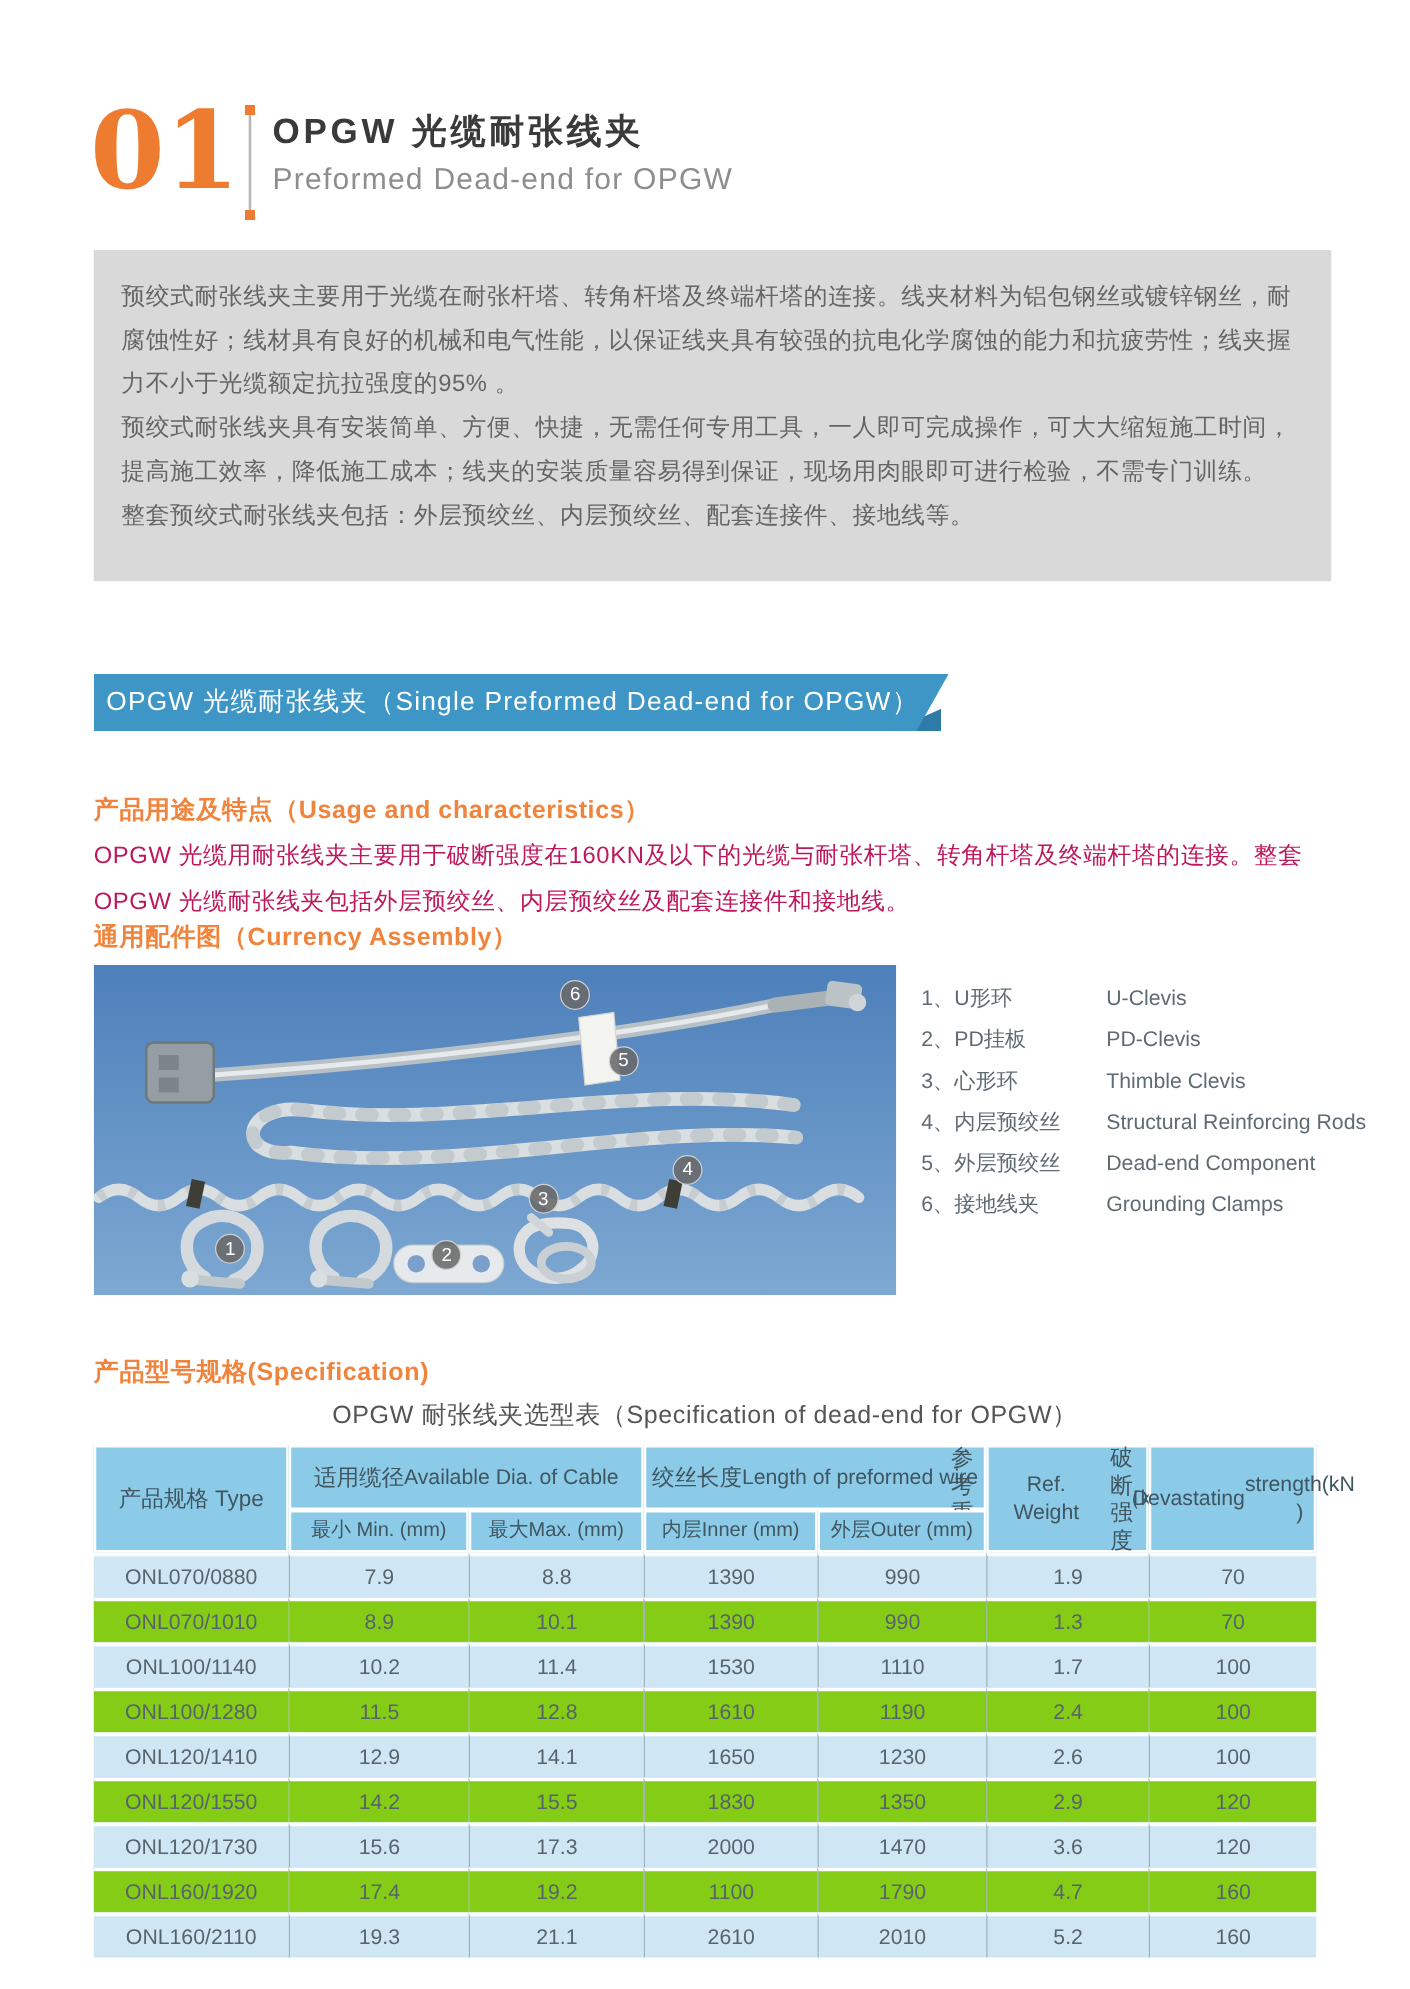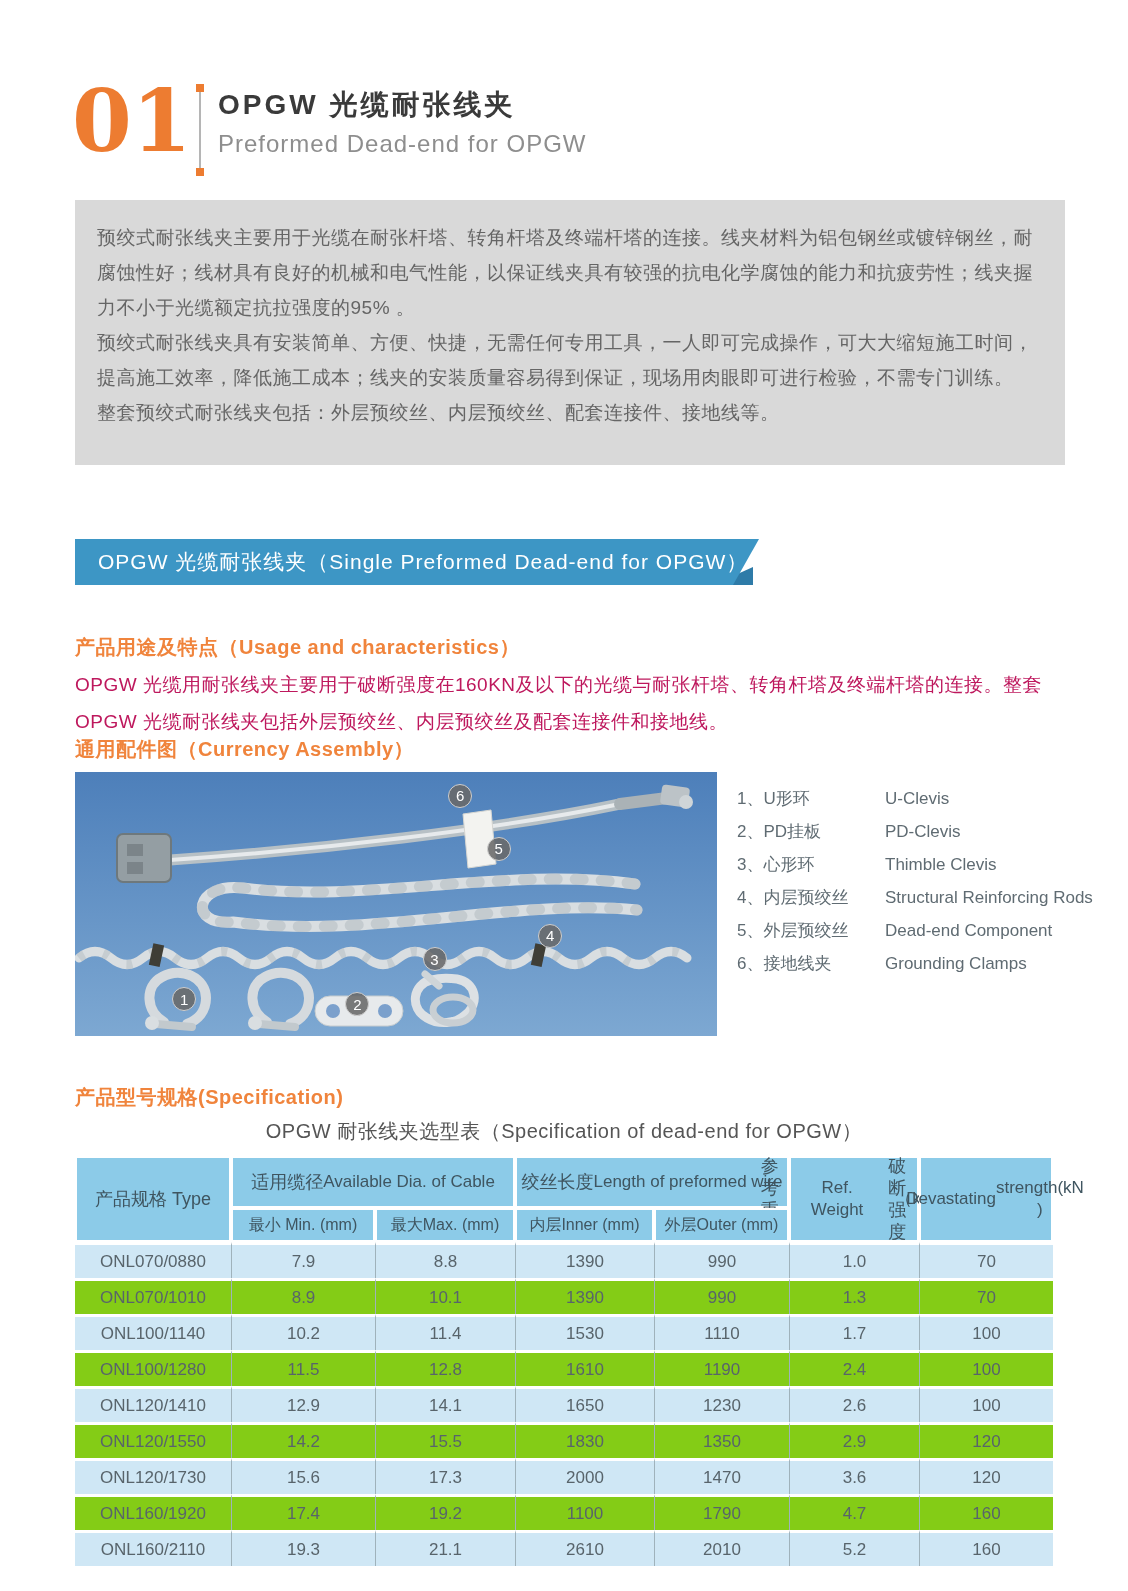--- a/index.html
+++ b/index.html
@@ -41,7 +41,7 @@
                background:var(--banner-fold);clip-path:polygon(0 100%,100% 0,100% 100%);}
   .banner{position:absolute;left:0;top:0;width:100%;height:46px;background:var(--banner-blue);
           clip-path:polygon(0 0,100% 0,calc(100% - 26px) 100%,0 100%);
-          color:#fff;font-size:21px;line-height:46px;padding-left:23px;letter-spacing:1px;}
+          color:#fff;font-size:21px;line-height:46px;padding-left:10px;letter-spacing:1px;}
 
   
   .sec-head{position:absolute;left:75px;font-size:20px;font-weight:700;

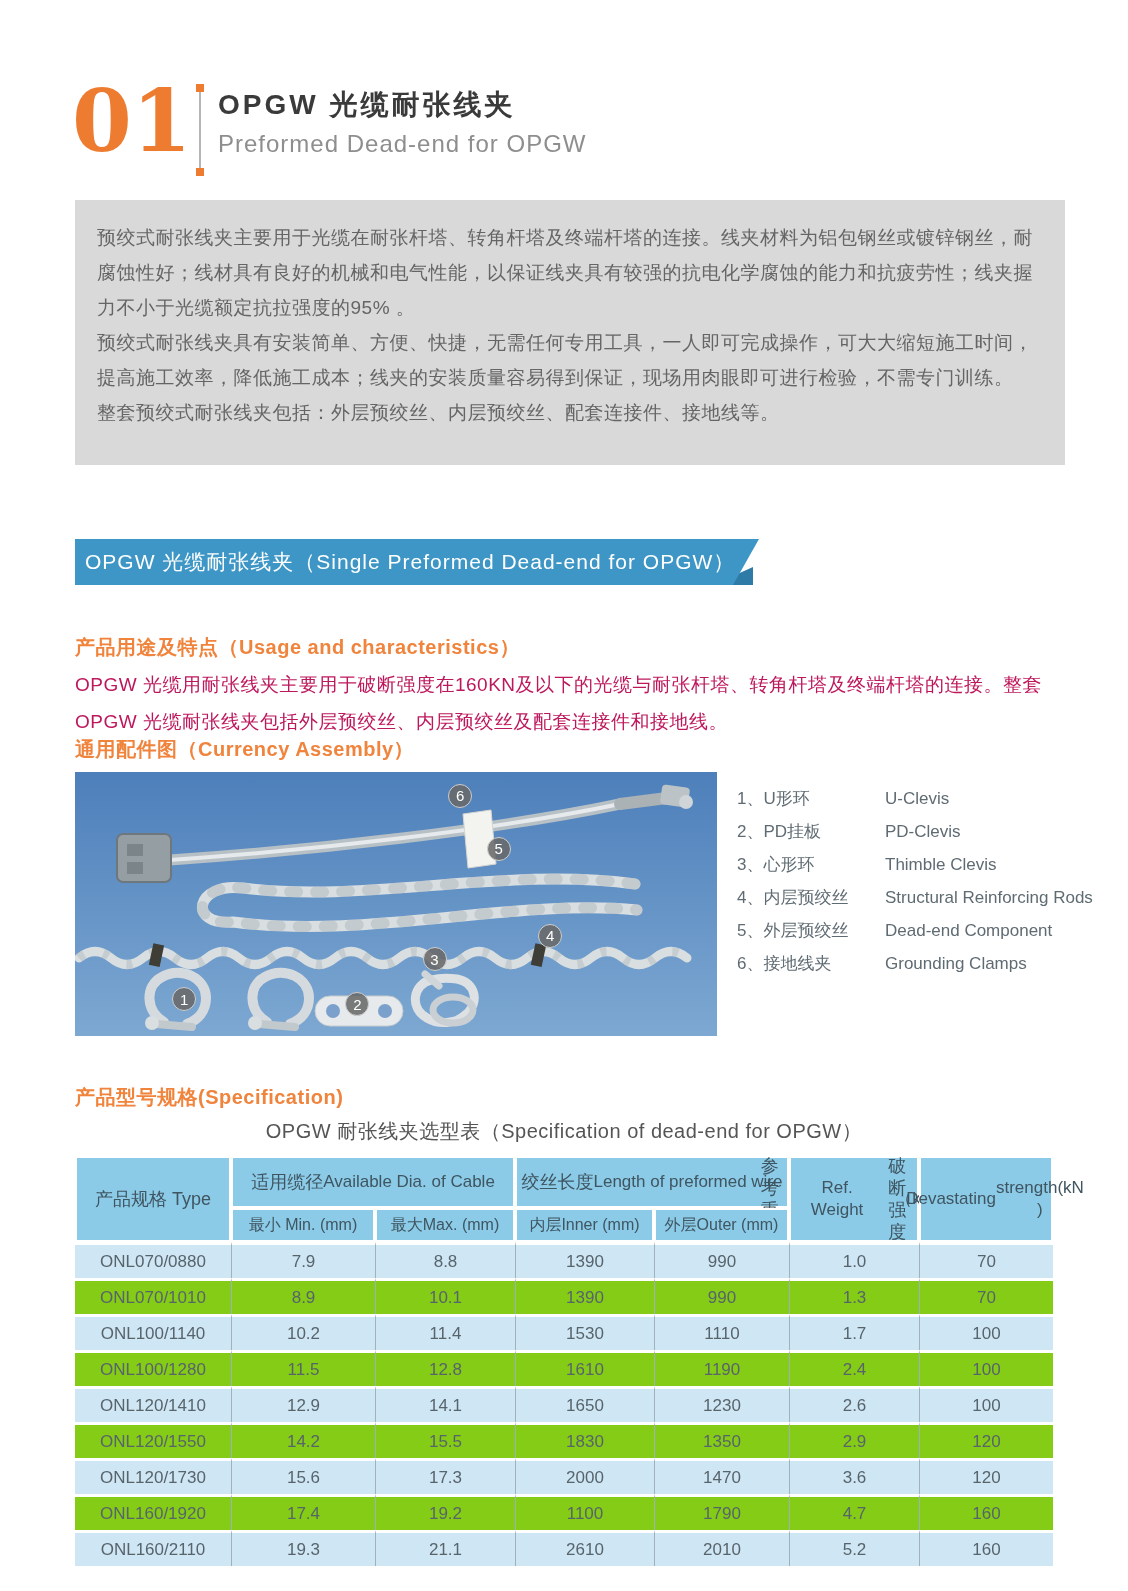--- a/index.html
+++ b/index.html
@@ -239,7 +239,7 @@
       <div class="td c2 row-even">8.8</div>
       <div class="td c3 row-even">1390</div>
       <div class="td c4 row-even">990</div>
-      <div class="td c5 row-even">1.0</div>
+      <div class="td c5 row-even">1.9</div>
       <div class="td c6 row-even">70</div>
       <div class="td c0 row-odd">ONL070/1010</div>
       <div class="td c1 row-odd">8.9</div>

